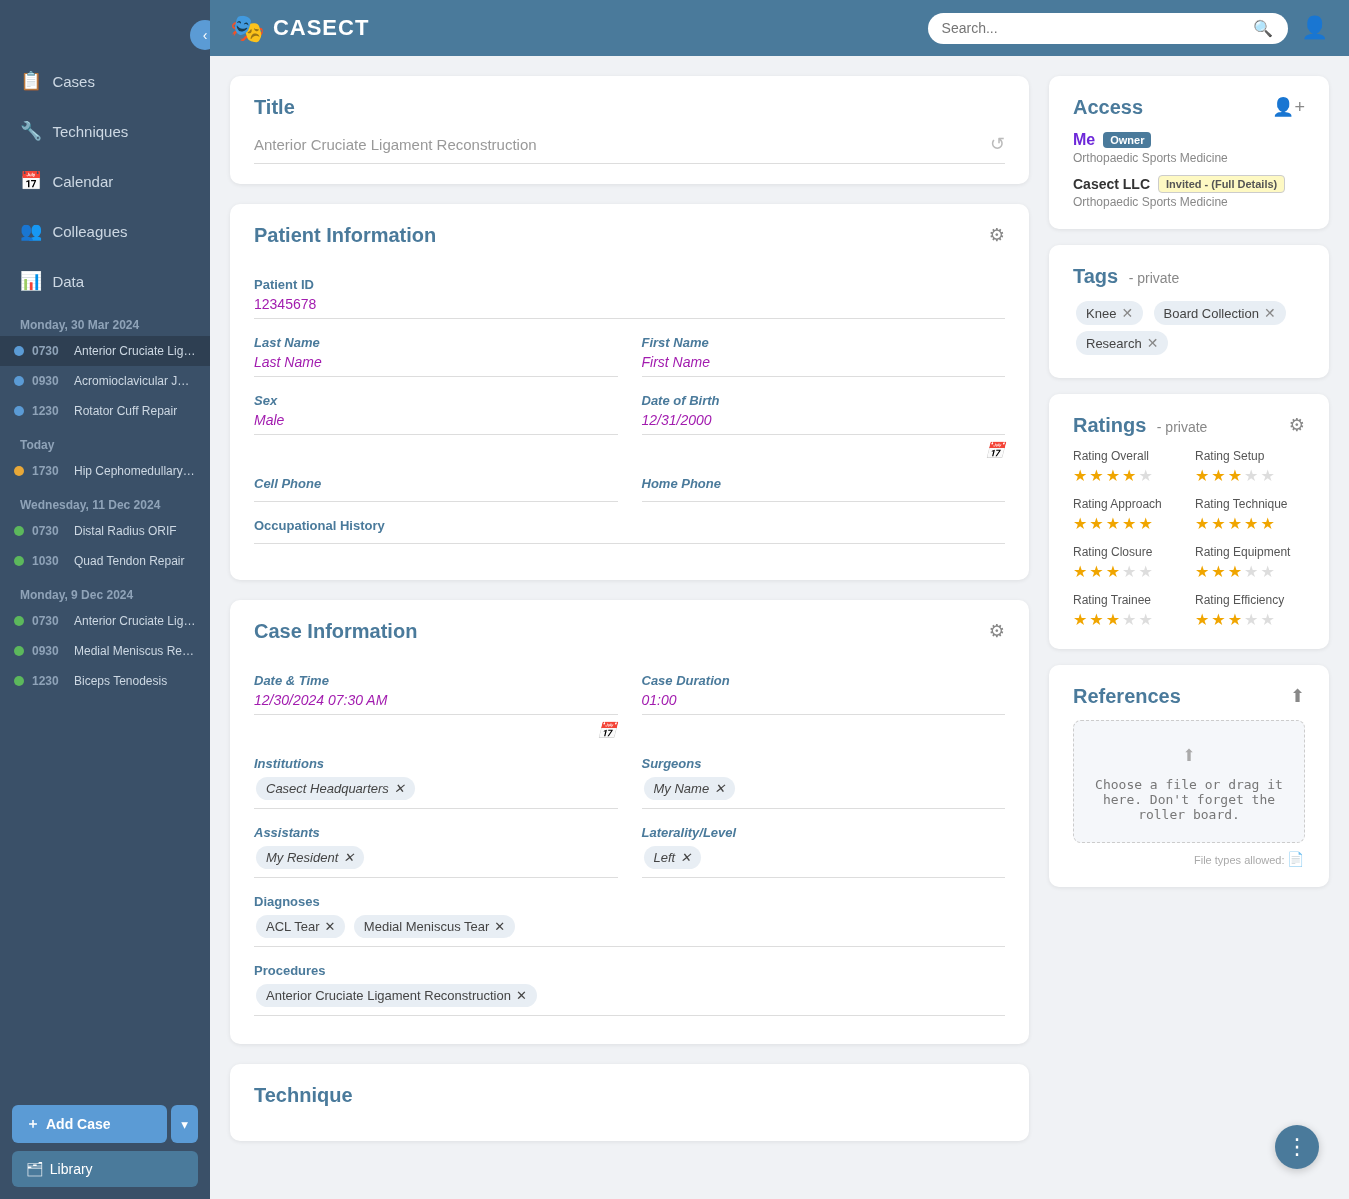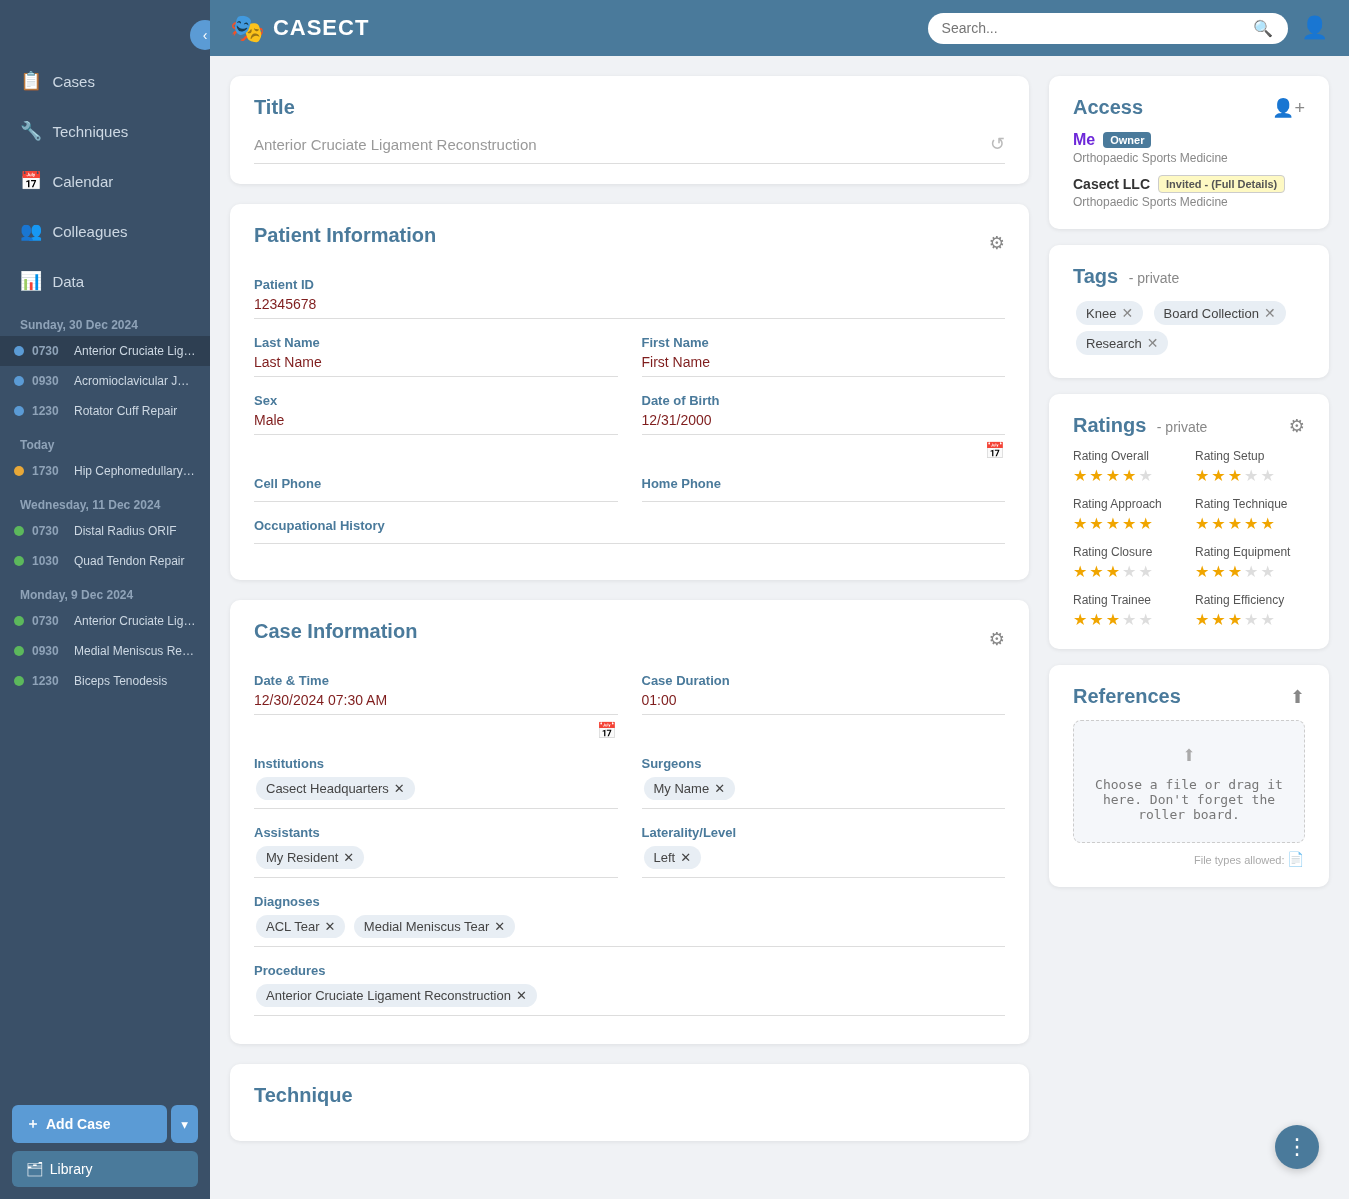--- a/index.html
+++ b/index.html
@@ -188,7 +188,6 @@
     .section-header {
       display: flex;
       justify-content: space-between;
-      align-items: center;
       margin-bottom: 16px;
     }
     .gear-icon { color: #888; cursor: pointer; font-size: 18px; }

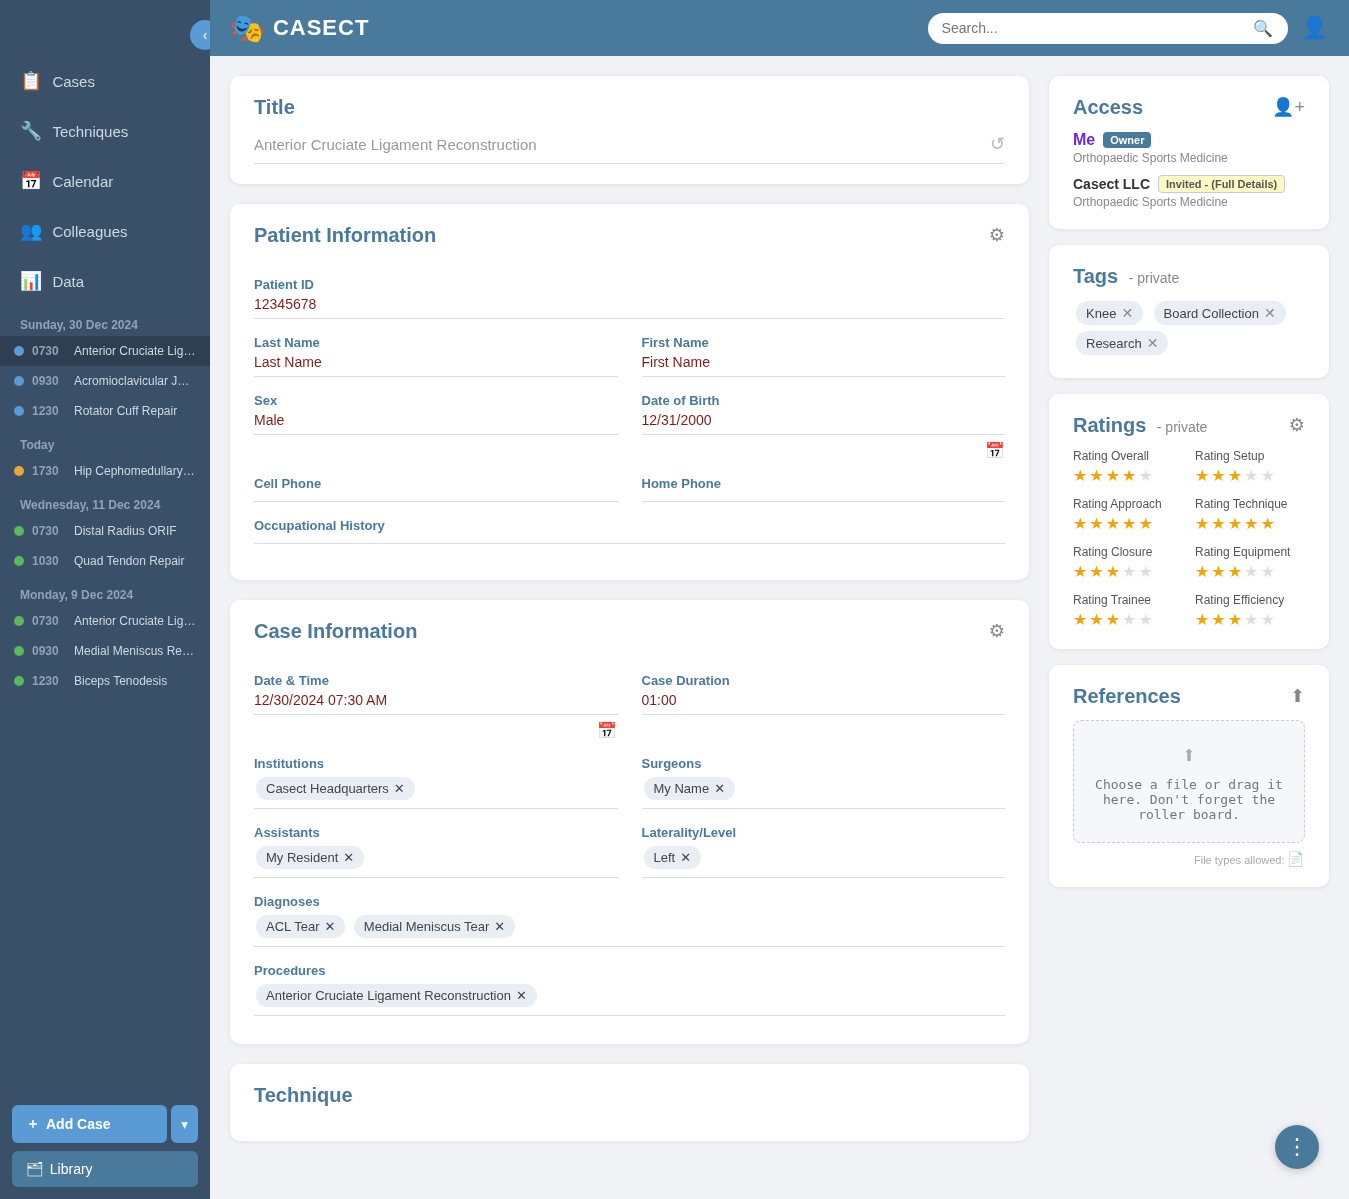--- a/index.html
+++ b/index.html
@@ -194,7 +194,7 @@
     .field-label { font-size: 13px; color: #4a7a9b; font-weight: 600; margin-bottom: 4px; }
     .field-value {
       font-size: 14px;
-      color: #7f1d1d;
+      color: #a21caf;
       border-bottom: 1px solid #ddd;
       padding-bottom: 6px;
       width: 100%;

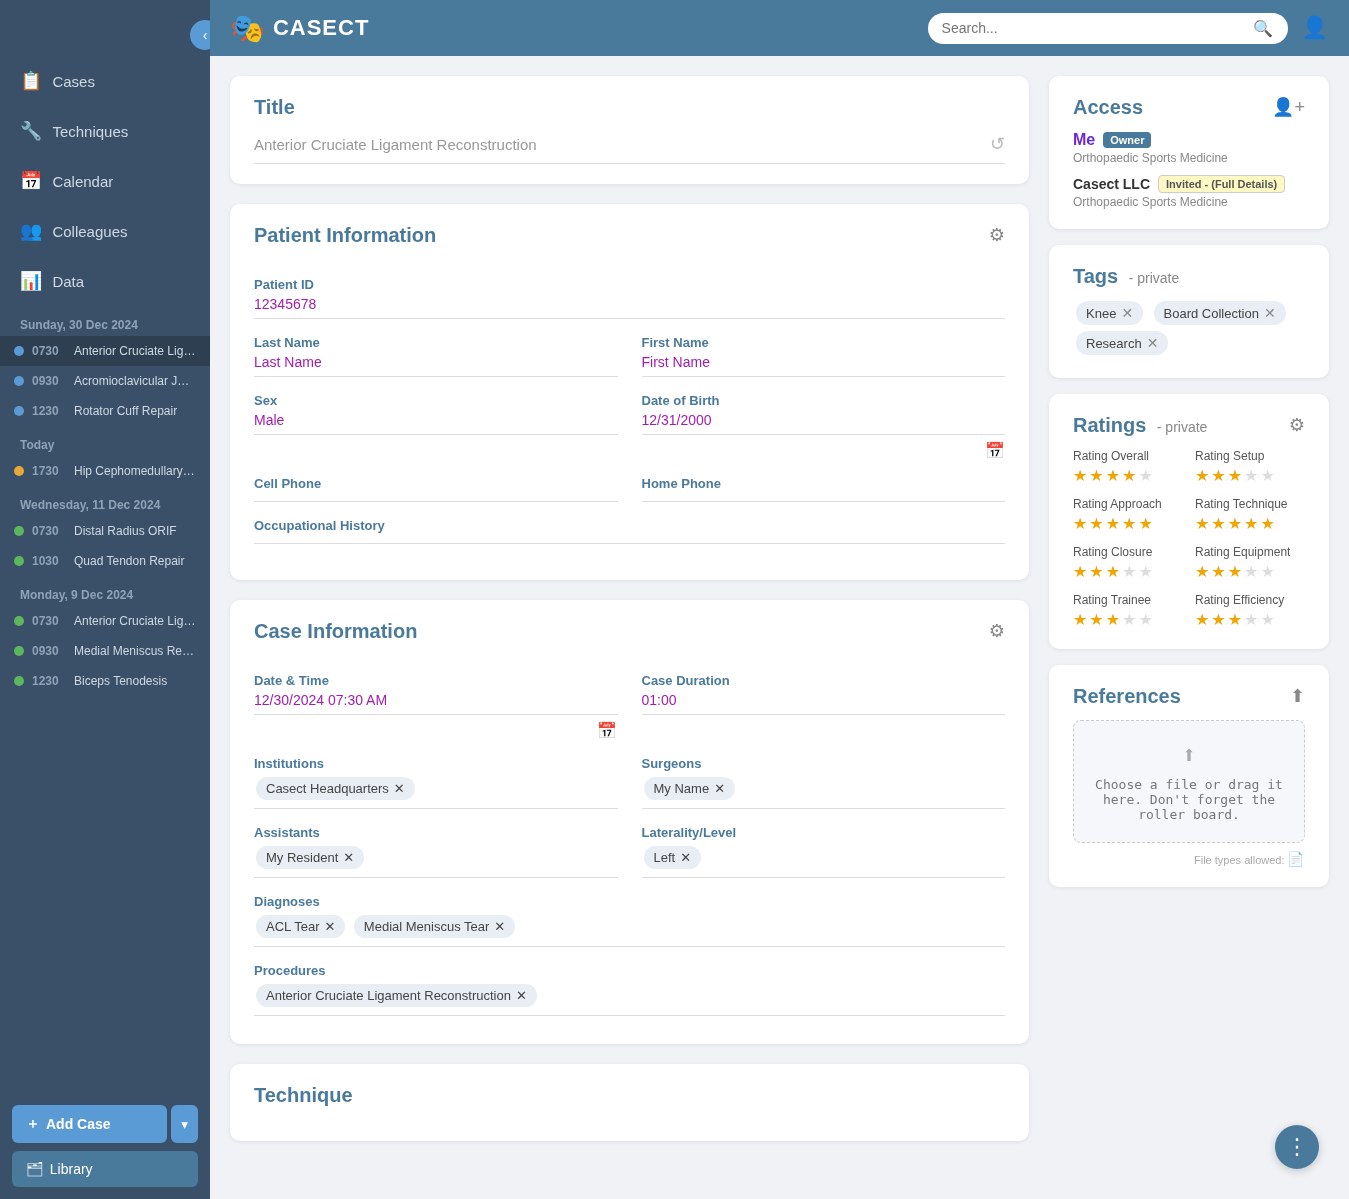--- a/index.html
+++ b/index.html
@@ -312,7 +312,7 @@
       </div>
 
     <div id="sidebar-sections">
-        <div class="sidebar-section-title">Sunday, 30 Dec 2024</div>
+        <div class="sidebar-section-title">Monday, 30 Mar 2024</div>
         <div class="sidebar-case-item active">
         <div class="dot dot-blue"></div>
         <span class="case-time">0730</span>

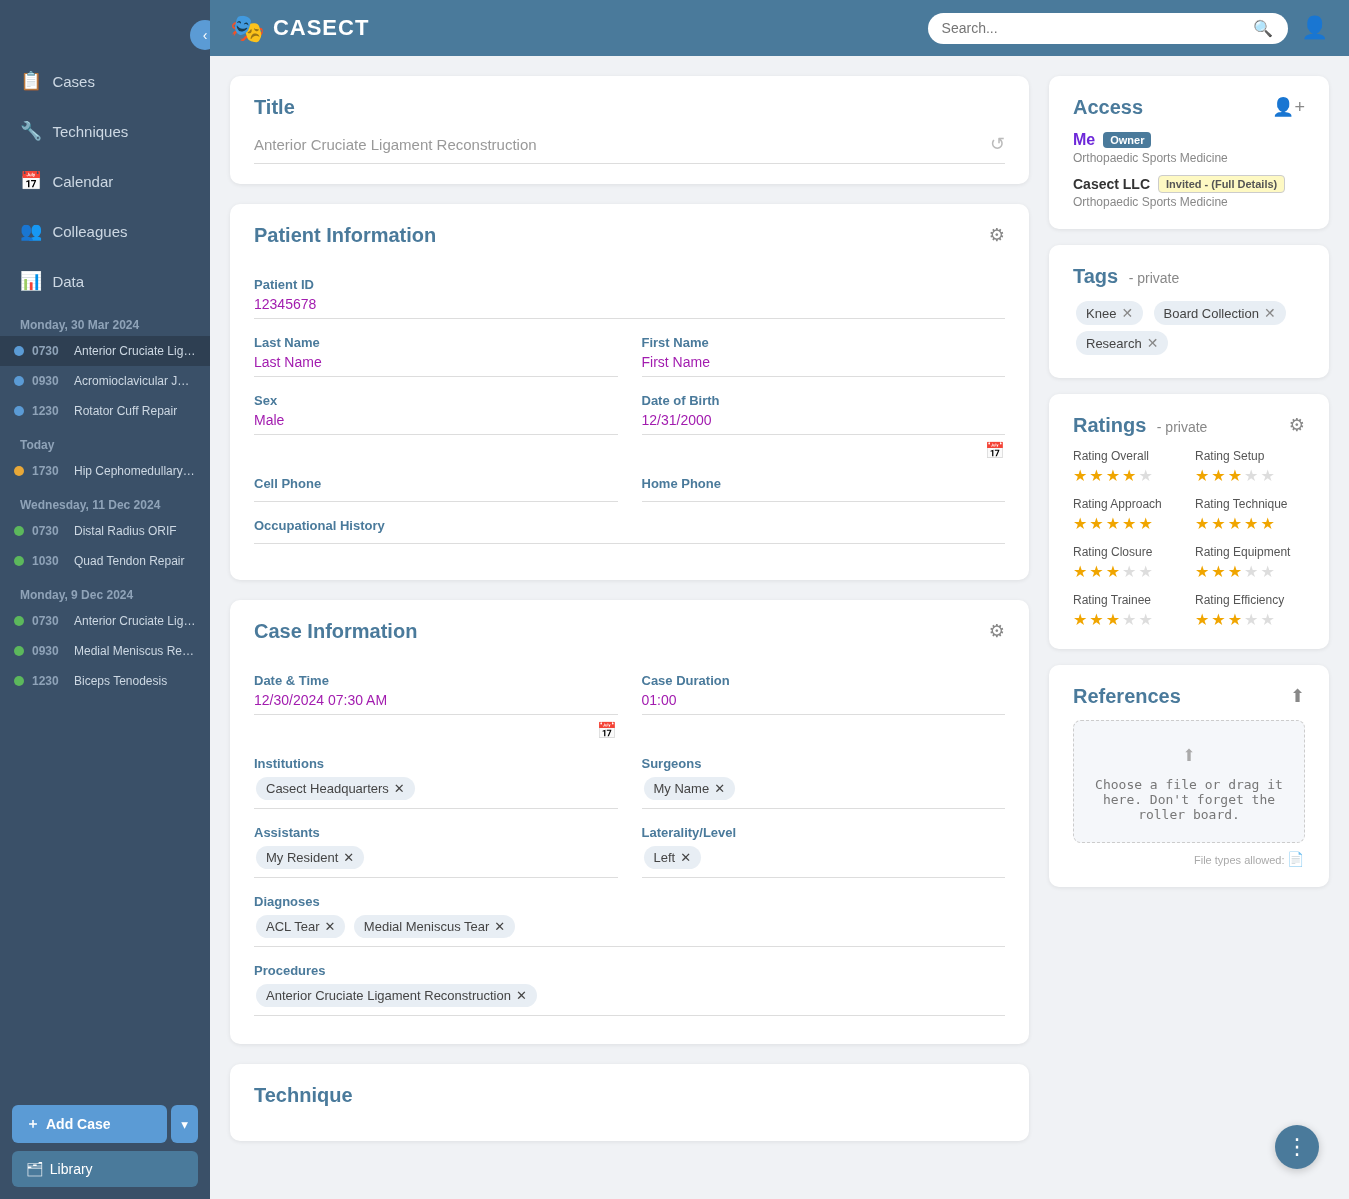--- a/index.html
+++ b/index.html
@@ -201,7 +201,7 @@
     }
     .field-value.placeholder { color: #bbb; }
     .form-row { display: flex; gap: 24px; margin-bottom: 16px; }
-    .form-col { flex: 1; }
+    .form-col { flex: 1; font-style: italic; }
     .form-col-full { flex: 1; }
     .field-with-icon { display: flex; align-items: flex-end; gap: 6px; flex-direction: column; }
     .field-with-icon .field-value { flex: 1; }

